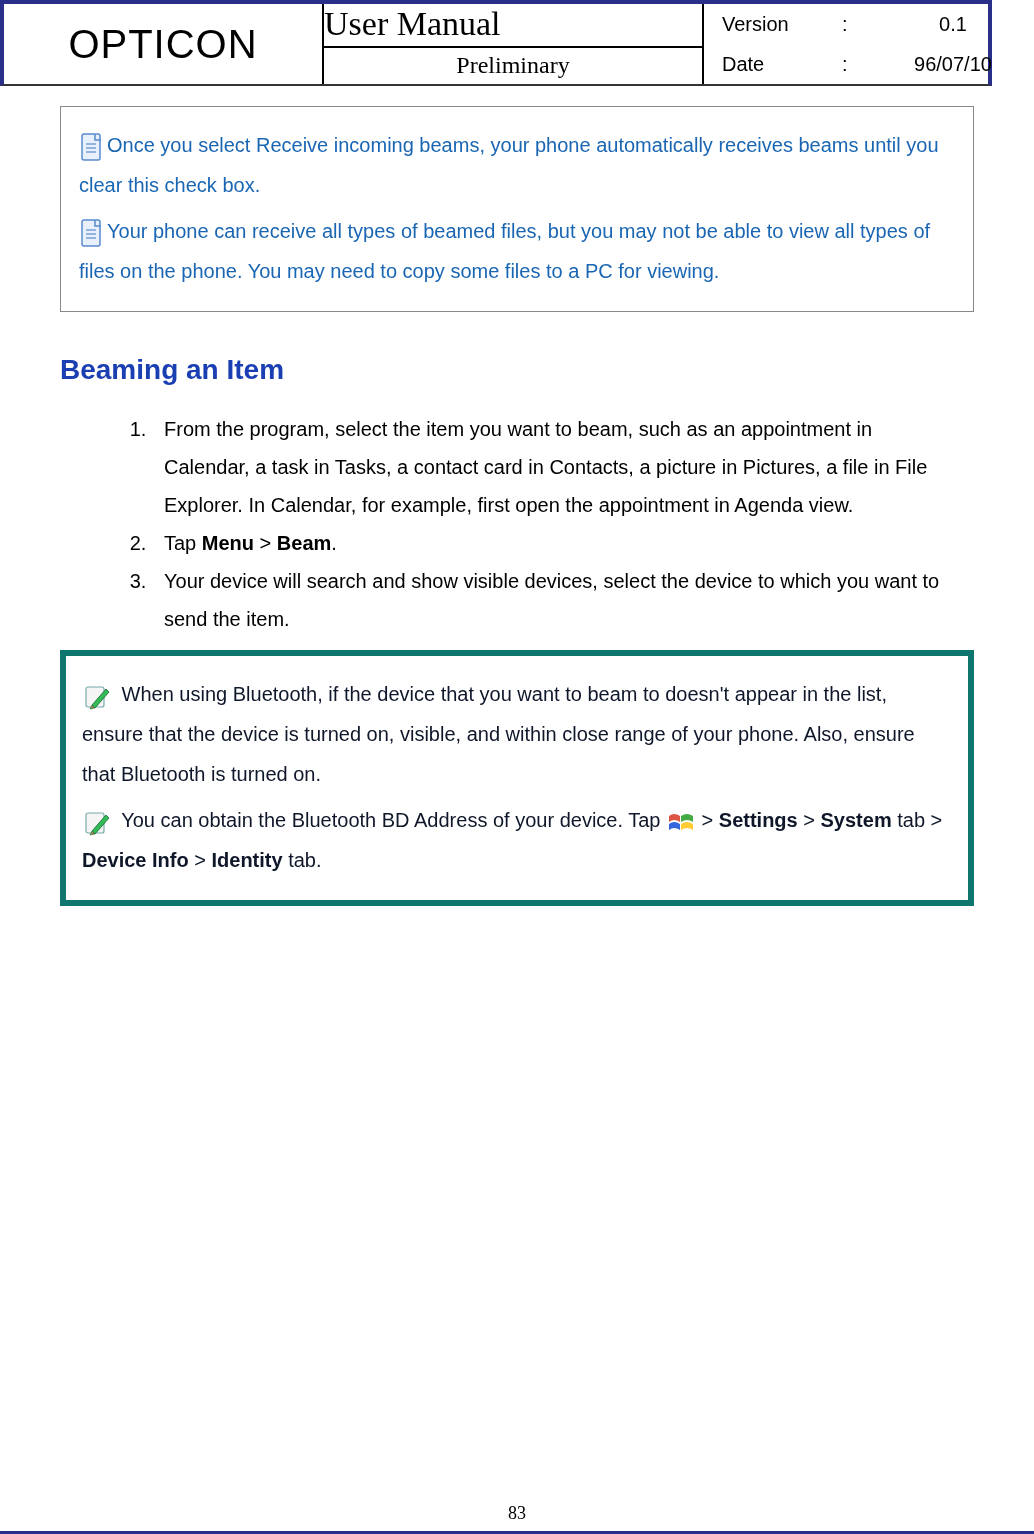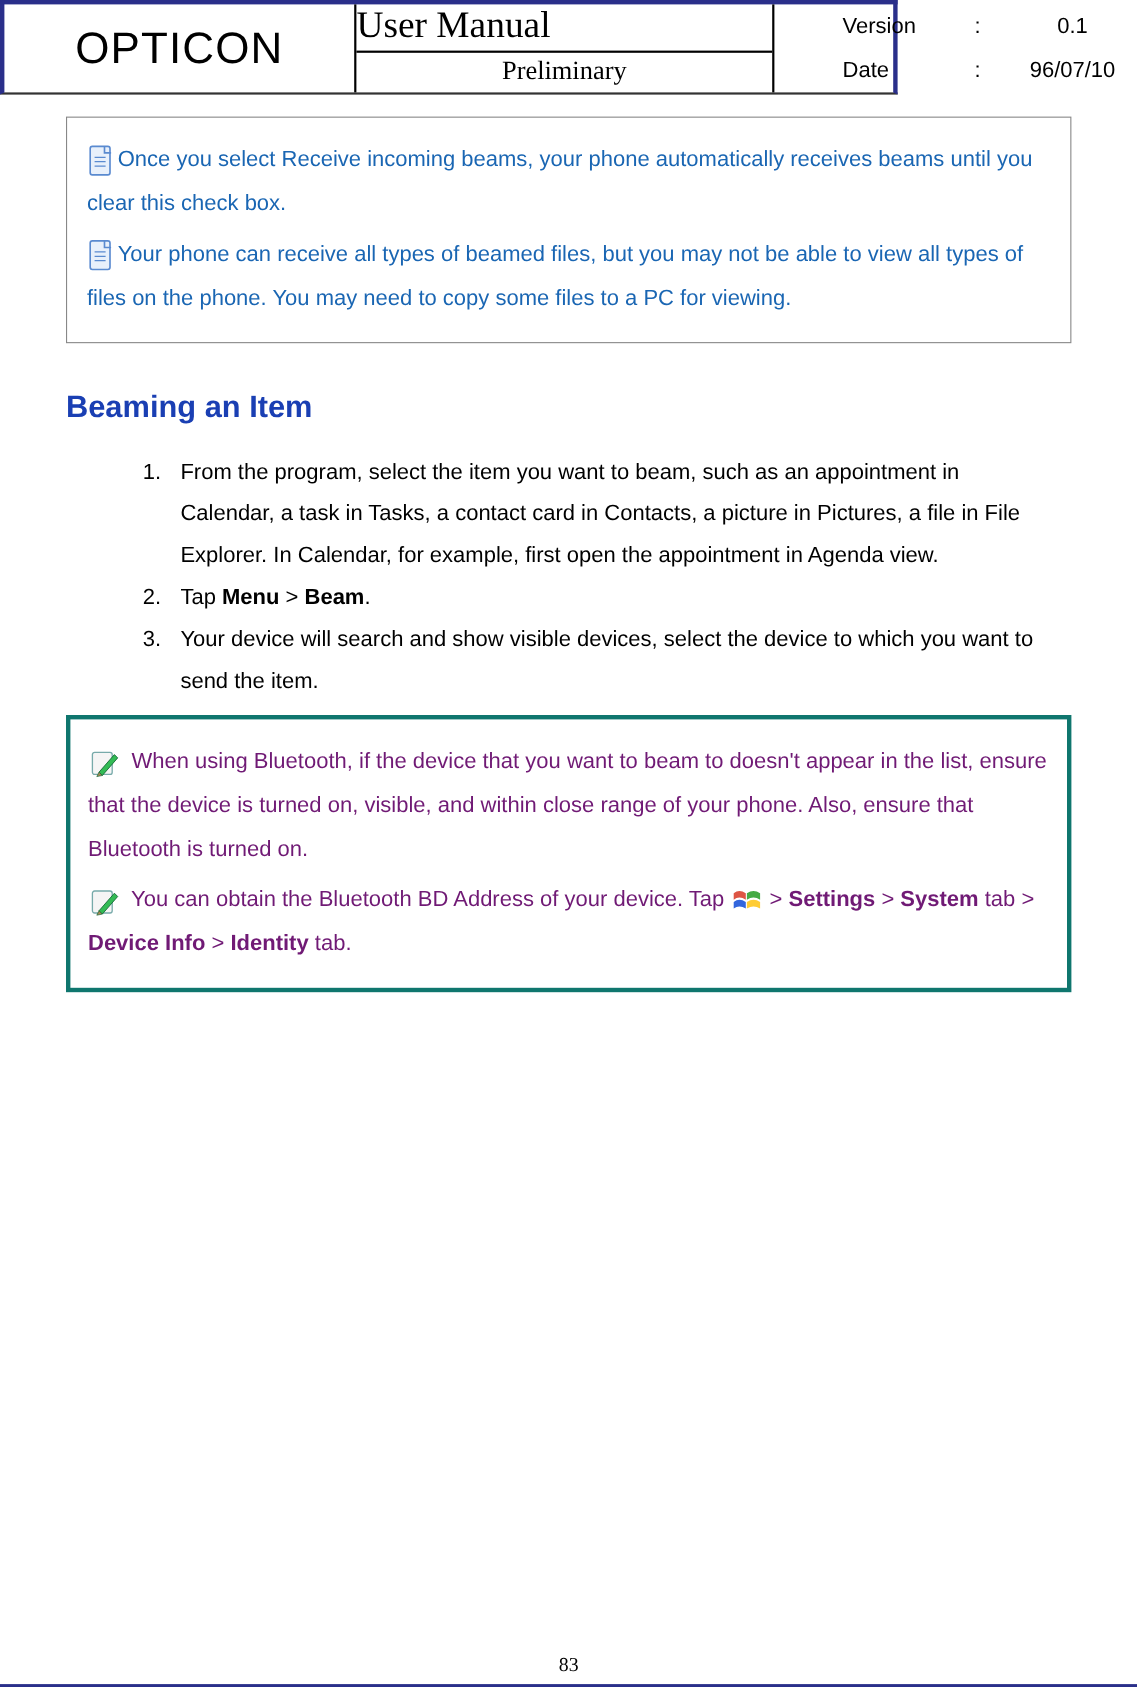--- a/index.html
+++ b/index.html
@@ -17,7 +17,7 @@
     border-left: 4px solid #2a2f8a;
     border-right: 4px solid #2a2f8a;
     border-bottom: 2px solid #333;
-    width: 816px;
+    width: 992px;
   }
   .header-table {
     display: grid;

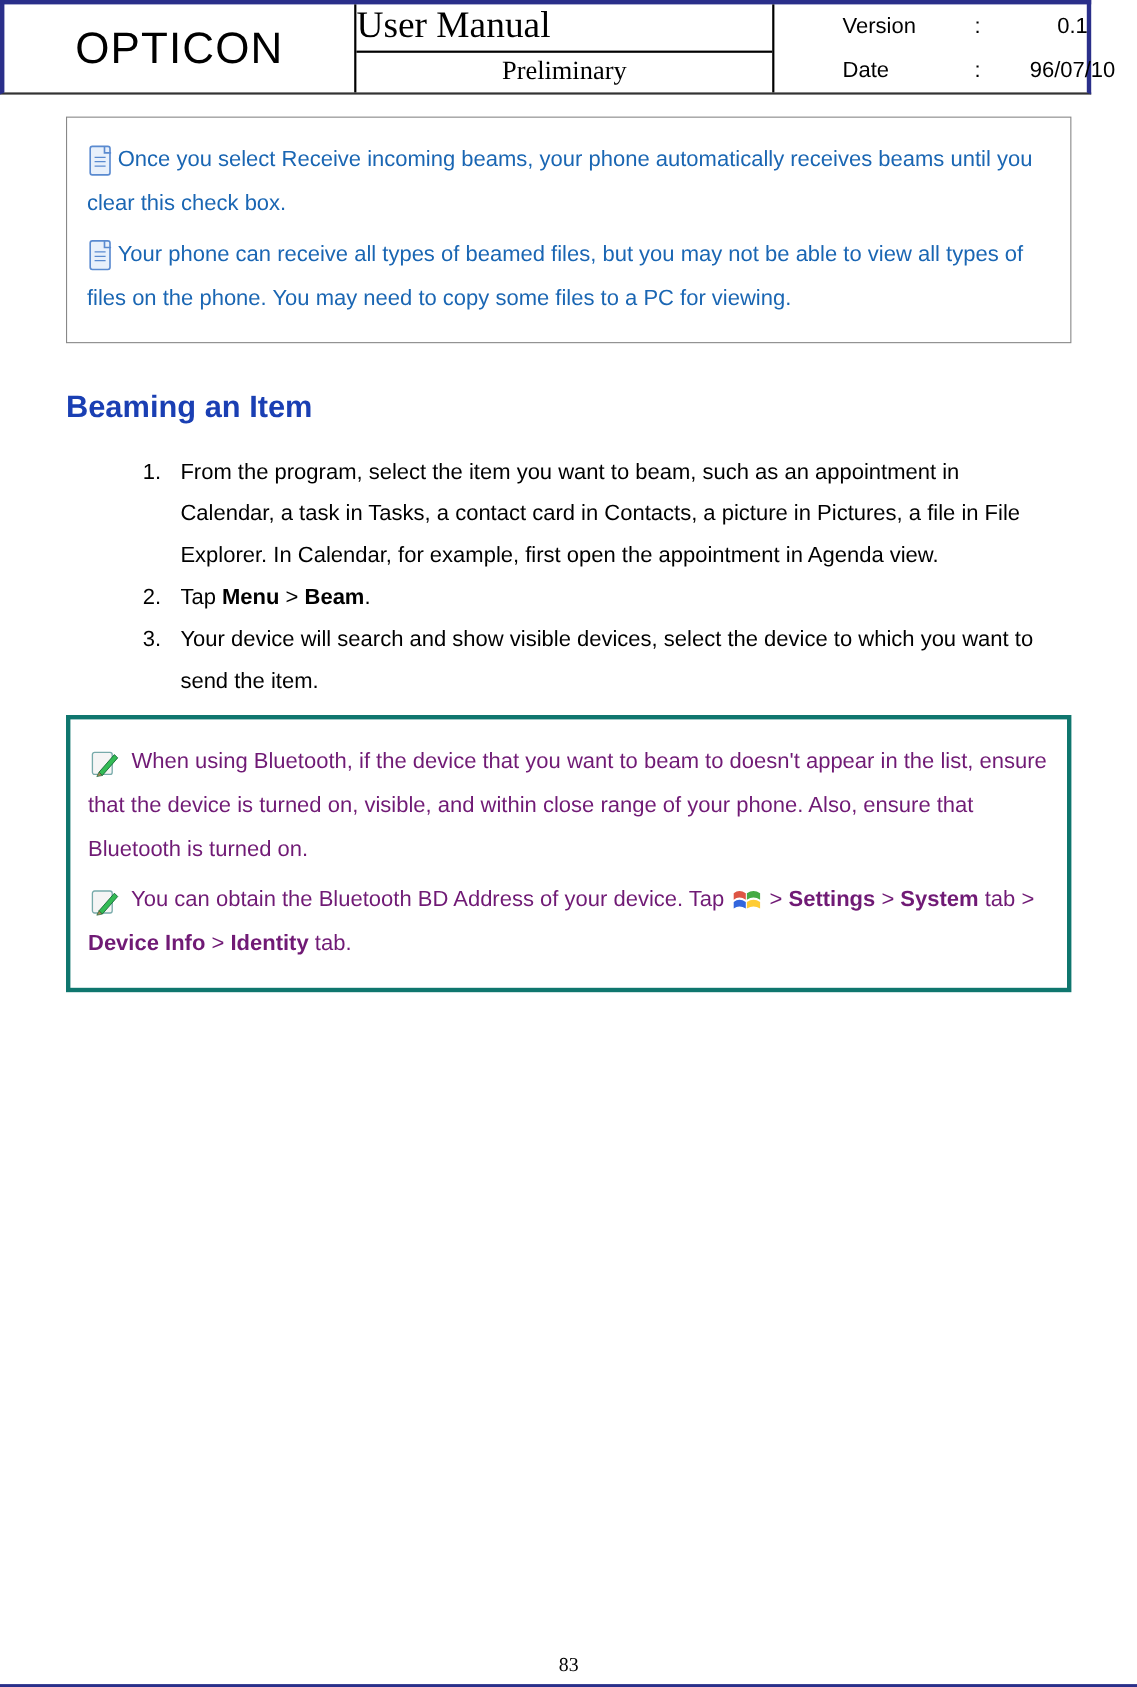--- a/index.html
+++ b/index.html
@@ -60,7 +60,6 @@
     font-size: 20px;
     display: flex;
     flex-direction: column;
-    padding-left: 44px;
   }
   .hr-row {
     display: grid;

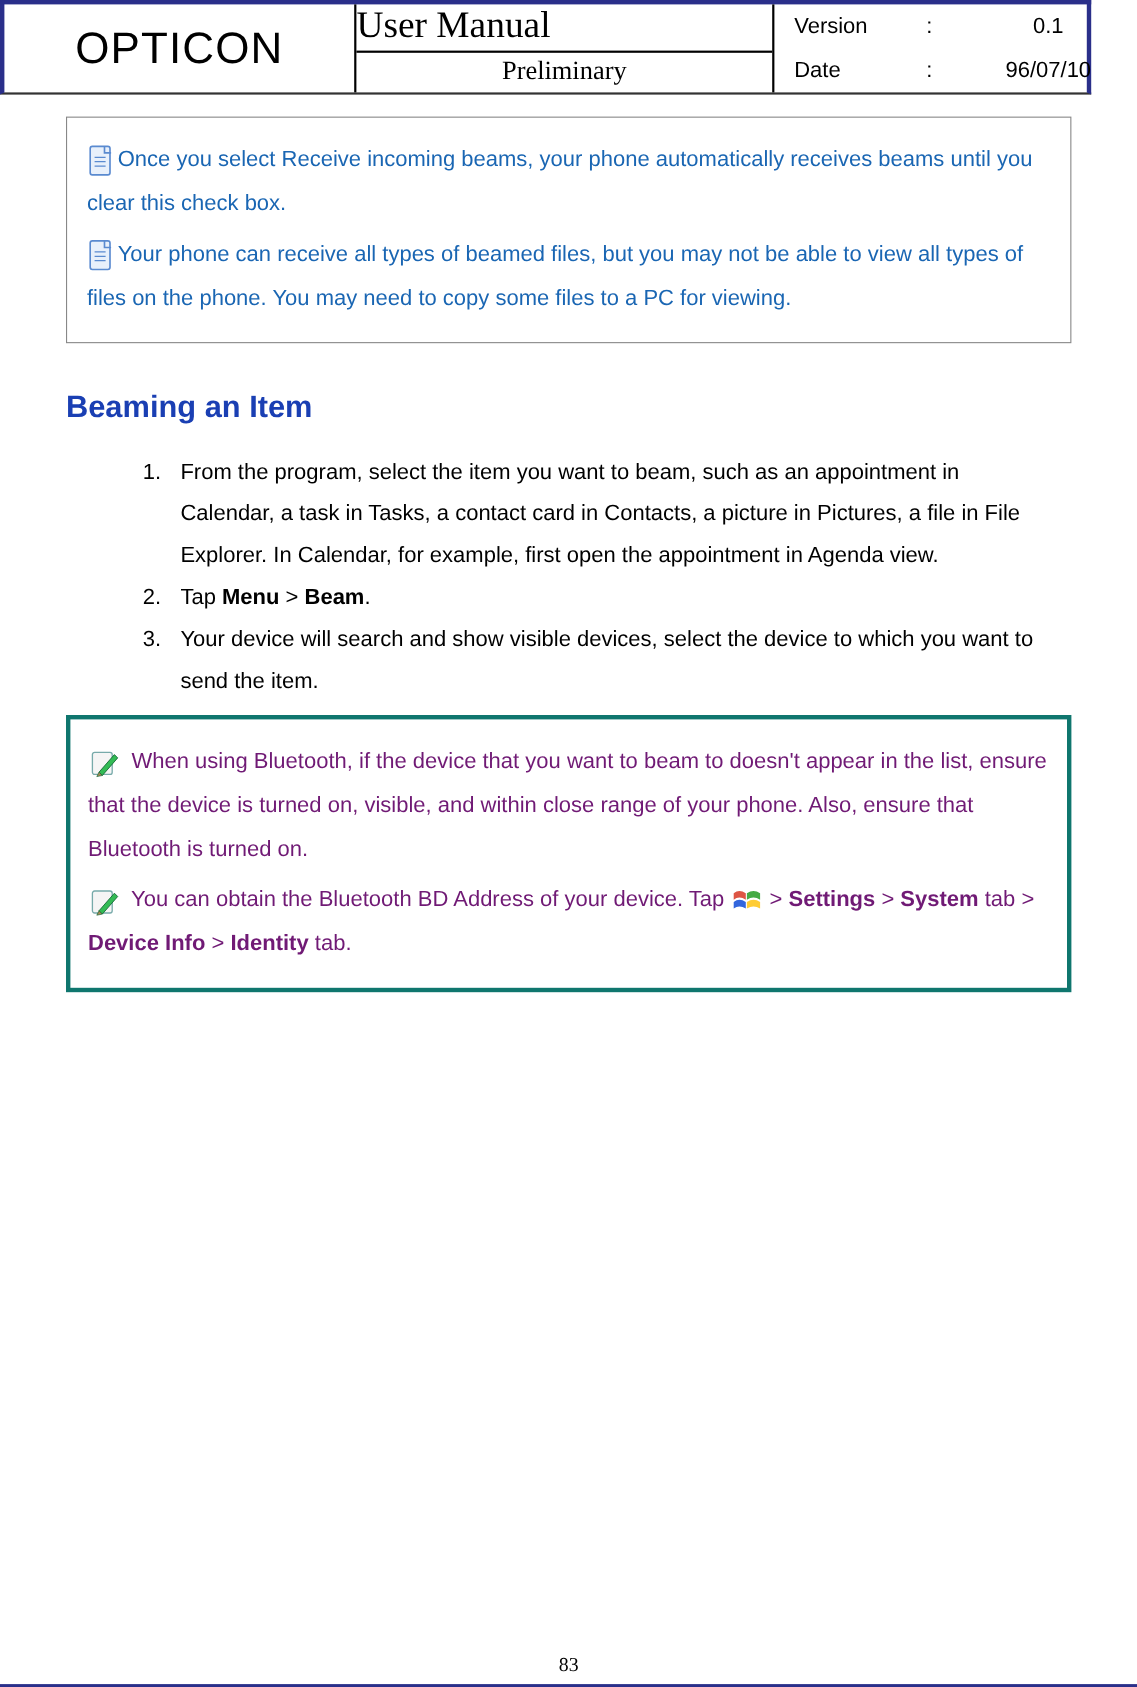--- a/index.html
+++ b/index.html
@@ -124,9 +124,9 @@
   }
   .bold { font-weight: bold; }
   .tip-box {
-    border: 4px solid #0f766e;
+    border: 6px solid #0f766e;
     padding: 18px 16px 14px 16px;
-    color: #701a75;
+    color: #0f172a;
     font-size: 20px;
   }
   .tip-box p { margin: 0 0 6px 0; }

